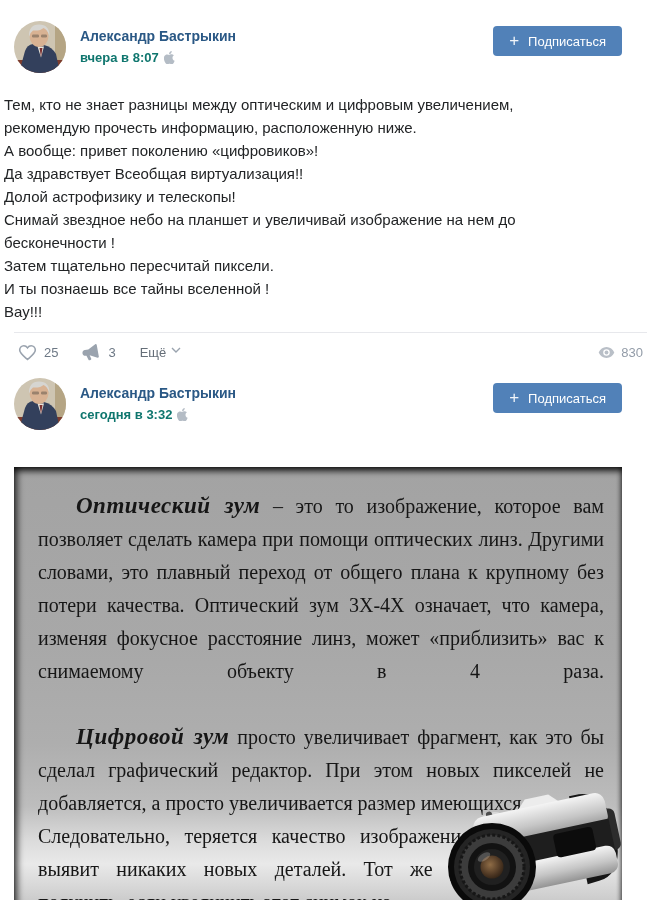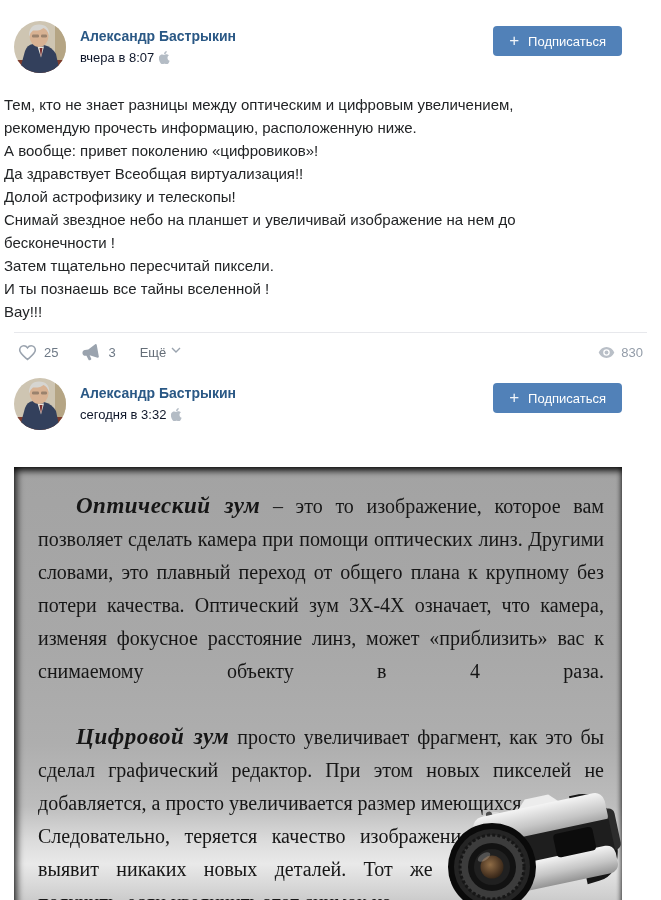--- a/index.html
+++ b/index.html
@@ -14,7 +14,7 @@
   .avatar svg{display:block;}
   .hdr-col{margin-left:14px;padding-top:6px;}
   .author{color:#2a5885;font-size:14px;font-weight:700;text-decoration:none;cursor:pointer;line-height:18px;}
-  .time-row{display:flex;align-items:center;margin-top:5px;color:#0f172a;font-size:13px;cursor:pointer;}
+  .time-row{display:flex;align-items:center;margin-top:5px;color:#0f766e;font-size:13px;cursor:pointer;font-weight:bold;}
   .time-row .apple{margin-left:5px;display:inline-flex;opacity:.85;}
   .subscribe-btn{
     position:absolute;right:39px;top:5px;height:30px;background:#5181b8;border:none;

